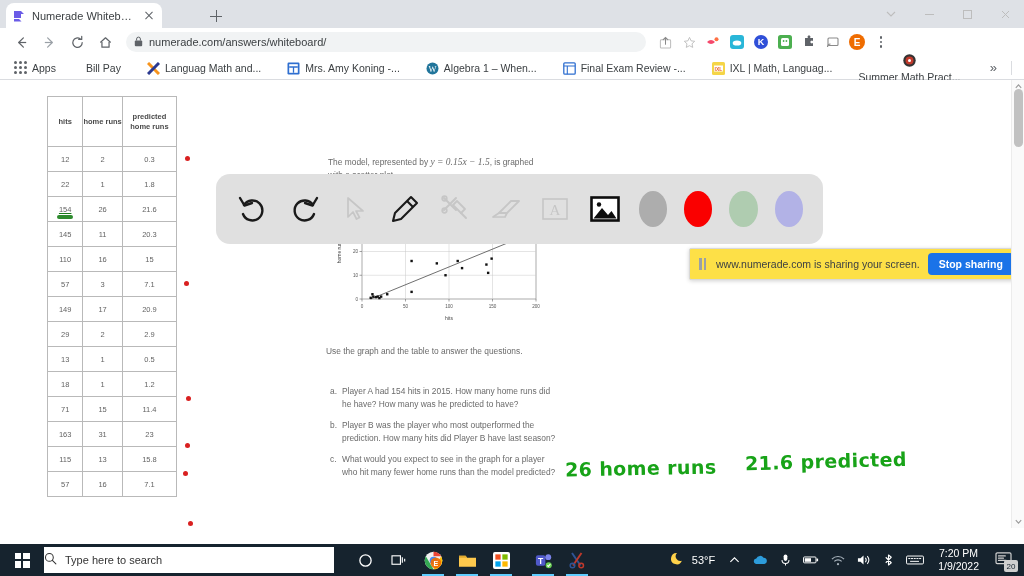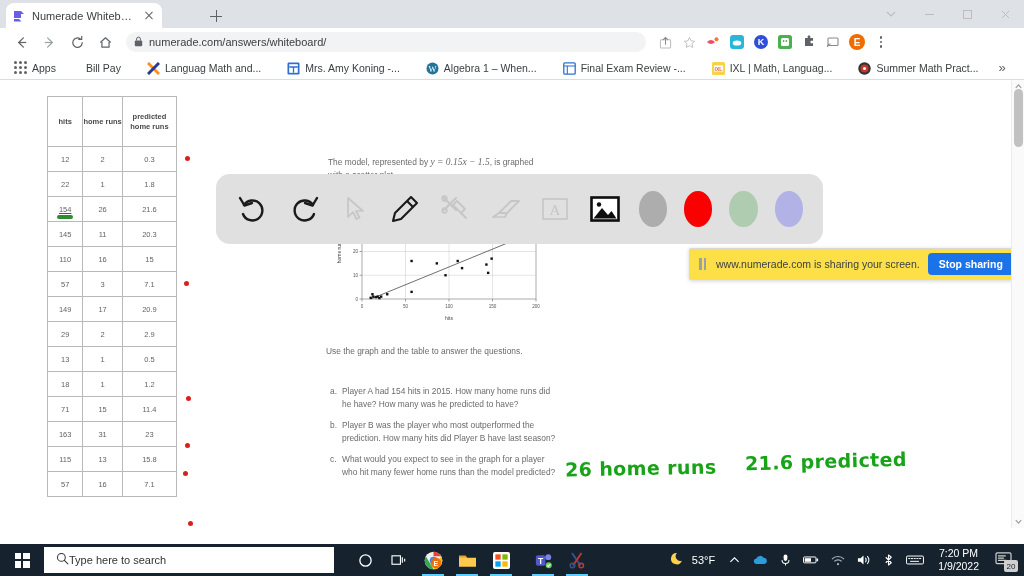--- a/index.html
+++ b/index.html
@@ -417,7 +417,7 @@
       <span class="bm-label">IXL | Math, Languag...</span>
     </div>
 
-    <div class="bm" style="margin-left:10px;">
+    <div class="bm" style="margin-left:10px;flex-direction:column;">
       <span class="bm-ico">
         <svg width="13" height="13" viewBox="0 0 13 13">
             <circle cx="6.5" cy="6.5" r="6.2" fill="#333"></circle>

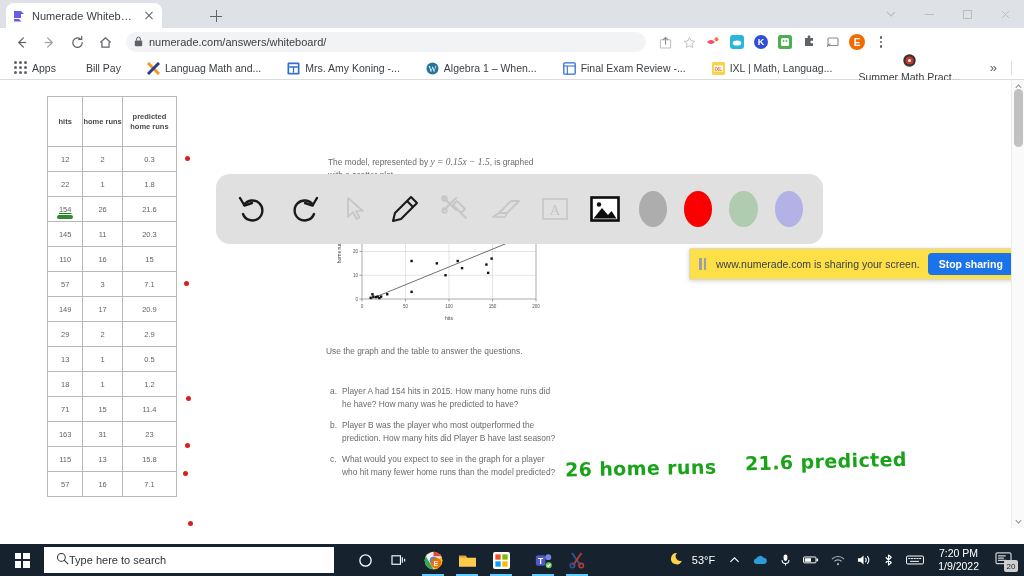--- a/index.html
+++ b/index.html
@@ -186,7 +186,7 @@
   .winlogo i { background:#fff; display:block; }
   .tsearch {
     width:290px; height:26px; background:#fff; display:flex; align-items:center;
-    padding:0 12px; gap:0;
+    padding:0 0; gap:8px;
   }
   .tsearch-text { font-size:11px; color:#333; }
   .tb-ico { width:34px; height:32px; display:flex; align-items:center; justify-content:center; position:relative; }

